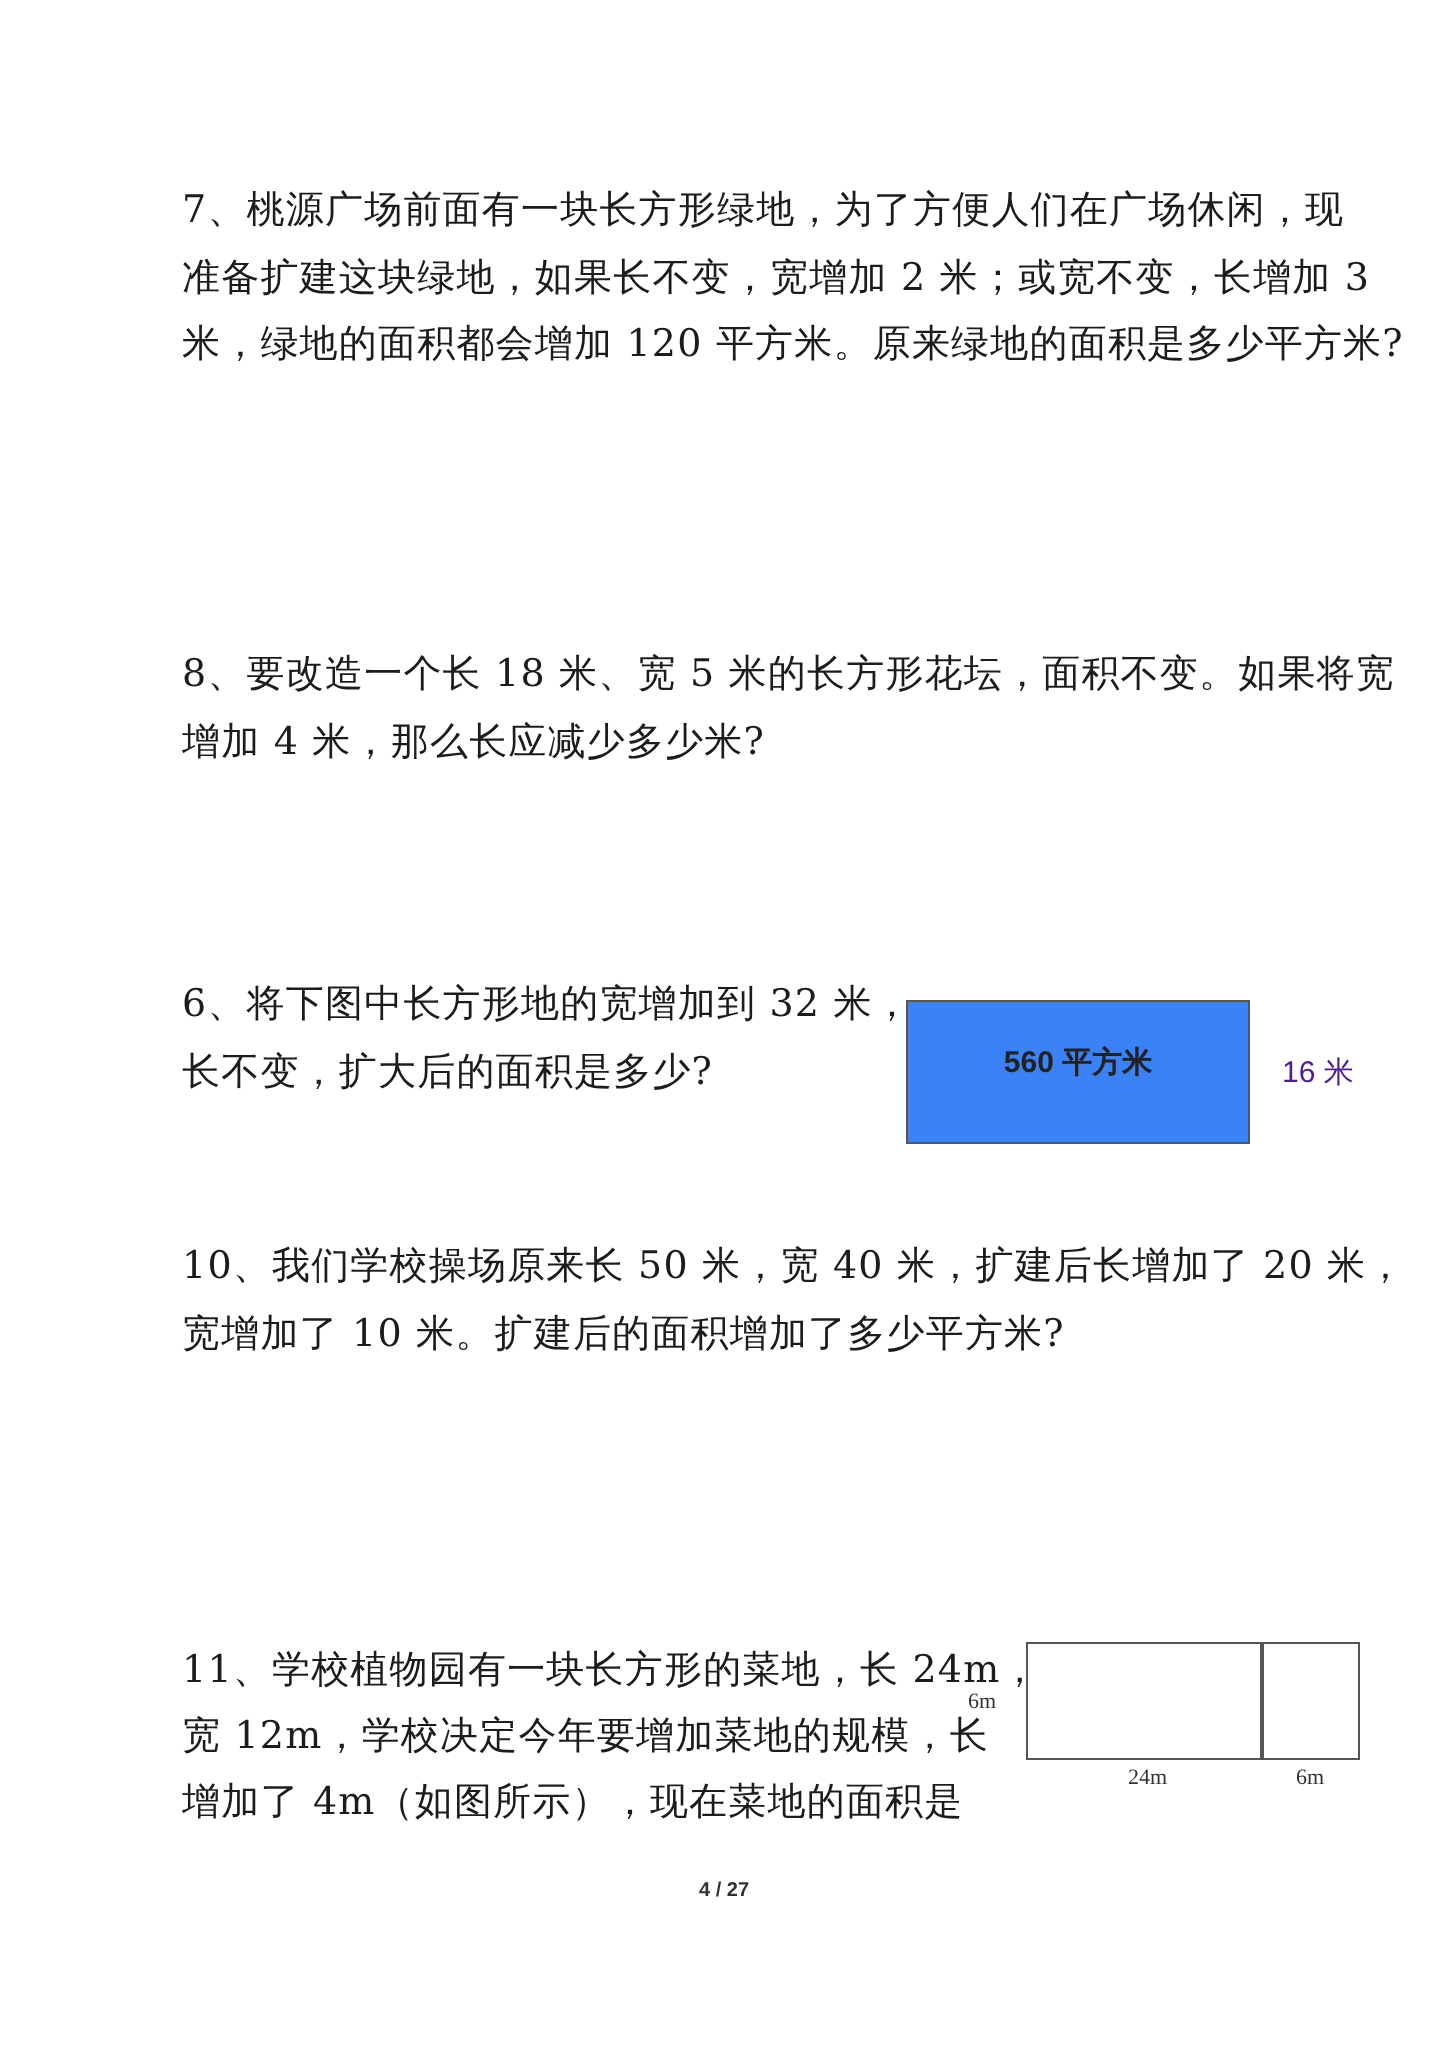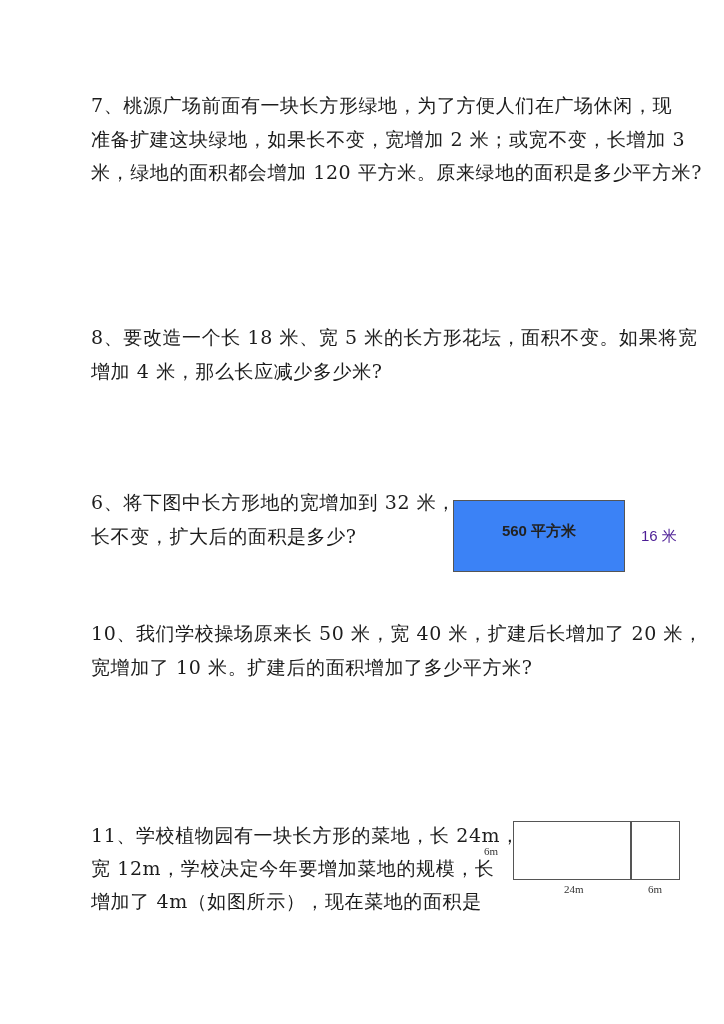--- a/index.html
+++ b/index.html
@@ -171,6 +171,7 @@
     <div class="fig11-label fig11-w2">6m</div>
   </div>
 
+  <div class="page-number">4 / 27</div>
 
 </div>
 

